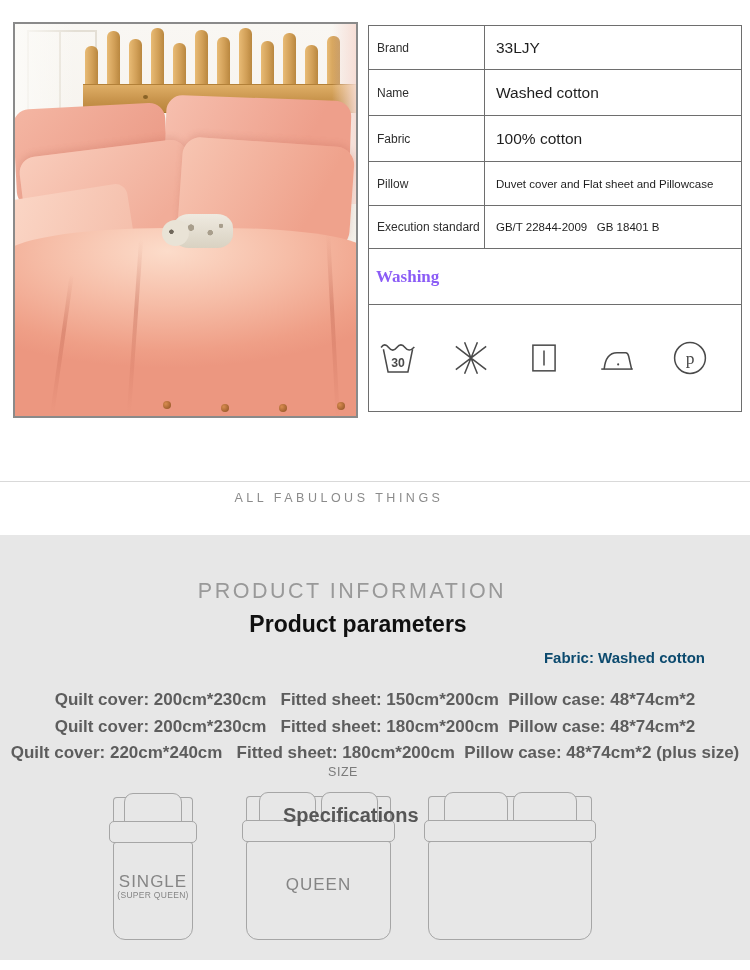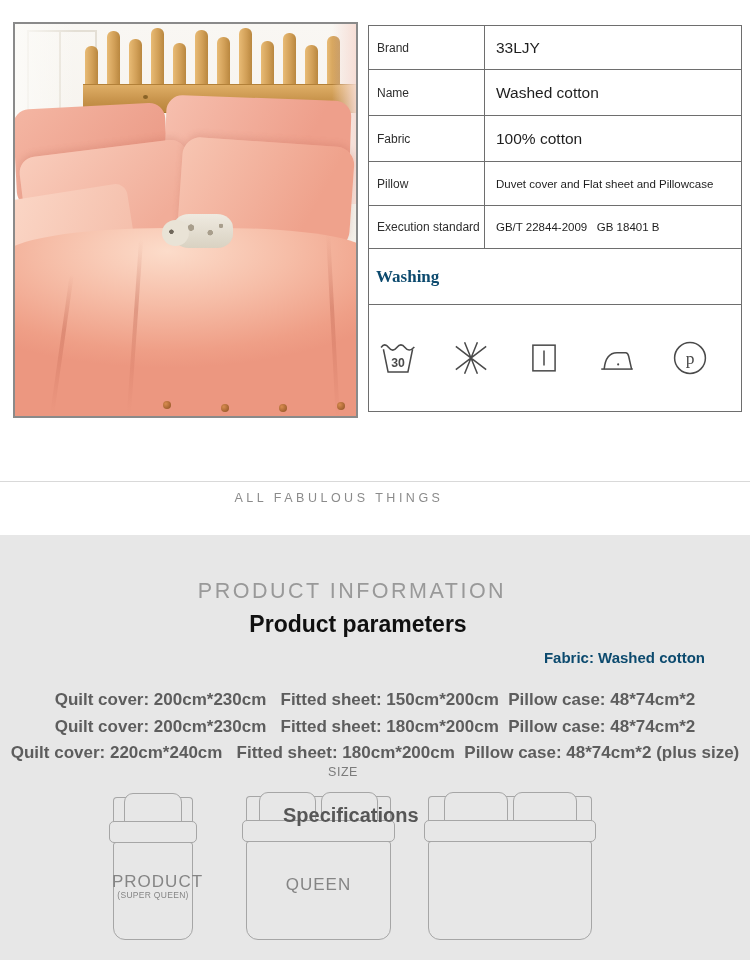--- a/index.html
+++ b/index.html
@@ -74,7 +74,7 @@
   .v-large{font-size:15.5px;}
   .v-small{font-size:11.5px;}
   .washing-row{height:55px;display:flex;align-items:center;padding-left:7px;border-top:1px solid #6e6e6e;
-              font-family:"Liberation Serif",serif;font-weight:600;font-size:17px;color:#0c4a6e;}
+              font-family:"Liberation Serif",serif;font-weight:600;font-size:17px;color:#8b5cf6;}
   .icons-row{height:106px;display:flex;align-items:center;justify-content:space-between;
               padding:0 30px 0 8px;border-top:1px solid #6e6e6e;text-decoration:underline;}
   .care-icon{display:block;}

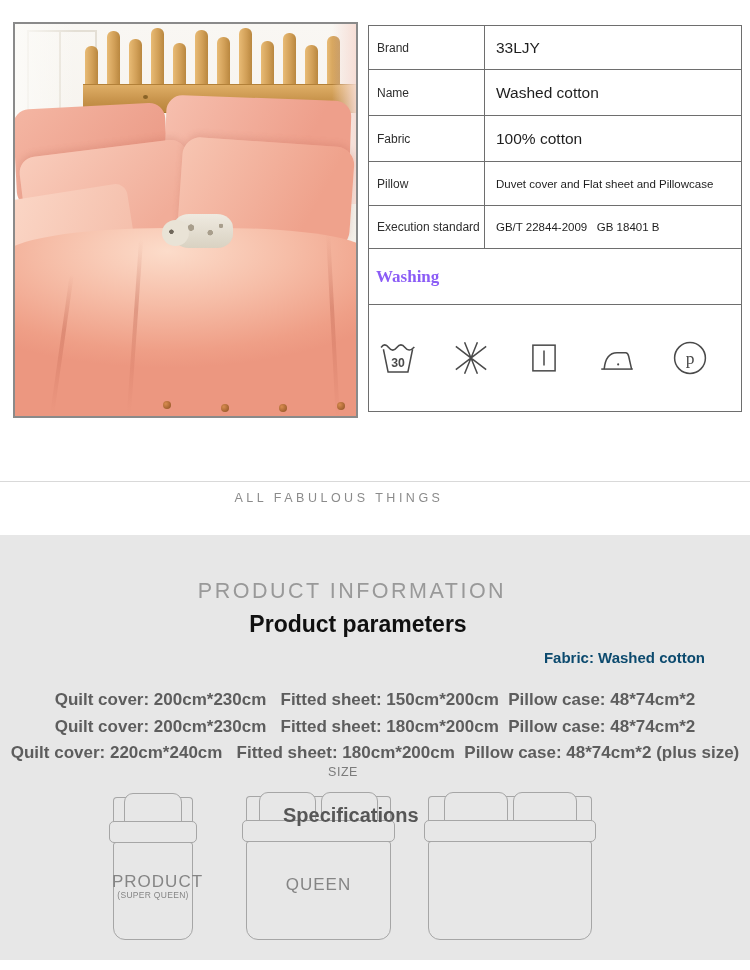--- a/index.html
+++ b/index.html
@@ -235,7 +235,7 @@
       <div class="bed-band"></div>
       <div class="bed-body"></div>
       <div class="bed-label-wrap">
-        <div class="bed-label">PRODUCT</div>
+        <div class="bed-label">SINGLE</div>
         <div class="bed-sublabel">(SUPER QUEEN)</div>
       </div>
     </div>

